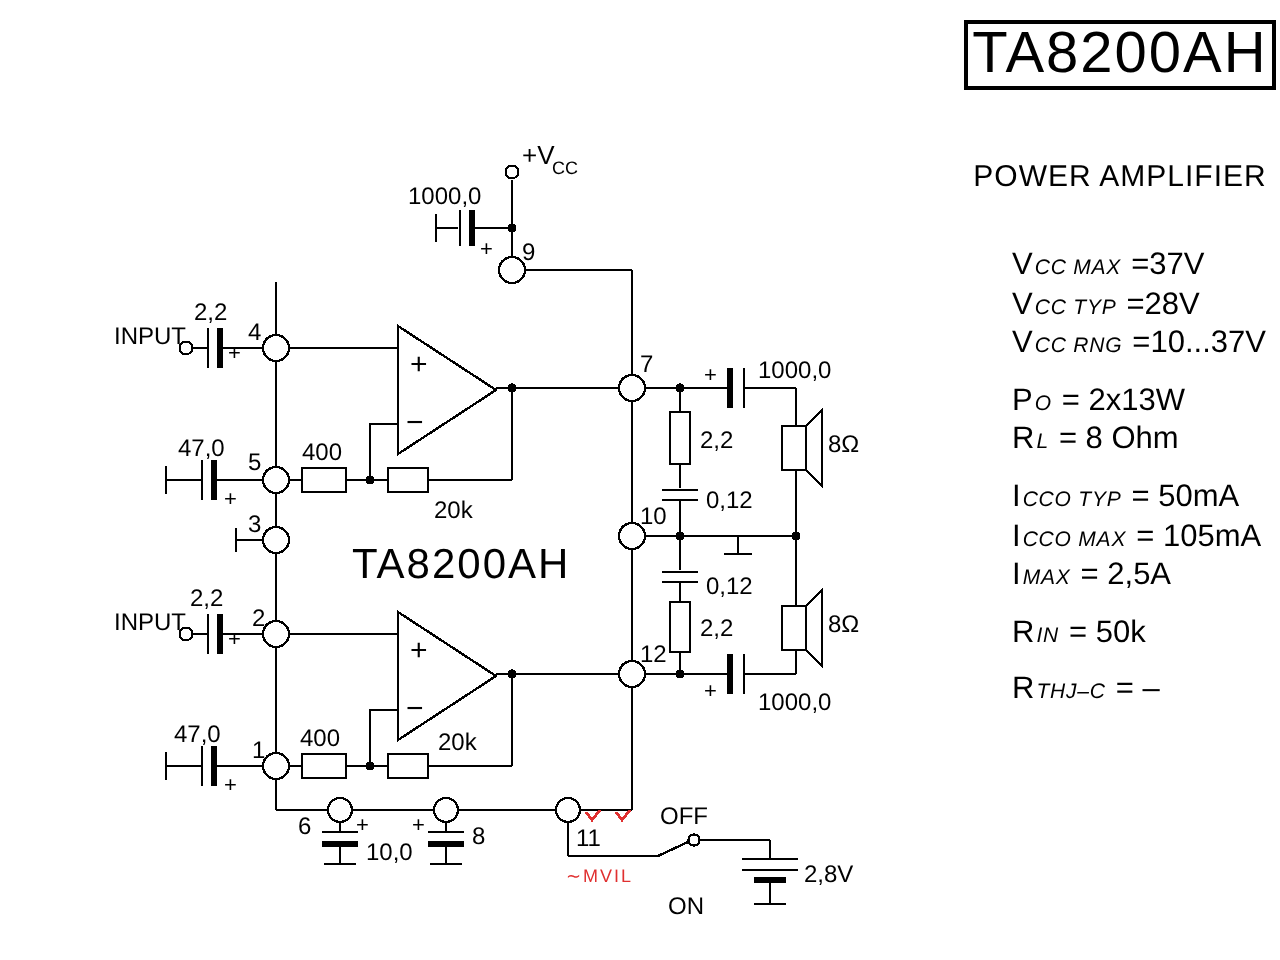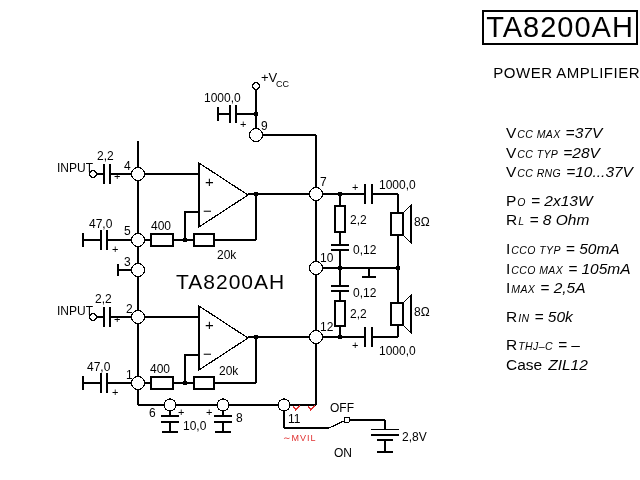--- a/index.html
+++ b/index.html
@@ -21,7 +21,7 @@
   #titlebox{position:absolute;left:482px;top:10px;width:152px;height:31px;
             border:2px solid #000;display:flex;align-items:center;justify-content:center;}
   #titlebox span{font-size:29px;letter-spacing:1px;white-space:nowrap;}
-  #subtitle{position:absolute;left:480px;top:64px;width:160px;text-align:right;
+  #subtitle{position:absolute;left:480px;top:80px;width:160px;text-align:center;
             font-size:15px;letter-spacing:0.5px;line-height:18px;}
   #speclist{position:absolute;left:506px;top:124px;width:134px;}
   .spec-group{margin-bottom:9px;}

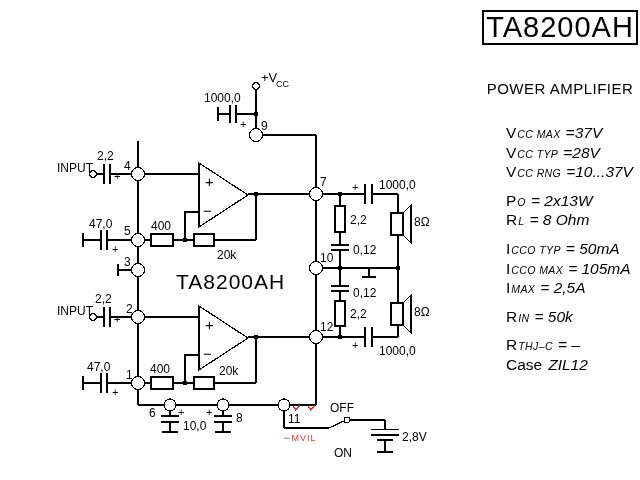--- a/index.html
+++ b/index.html
@@ -27,7 +27,7 @@
   .spec-group{margin-bottom:9px;}
   .spec-row{display:flex;align-items:baseline;height:19.6px;font-size:15.5px;white-space:nowrap;}
   .spec-row .s{font-size:10.5px;letter-spacing:0.4px;margin:0 2px 0 1px;font-style:italic;}
-  .spec-row .v{margin-left:3px;font-style:italic;}
+  .spec-row .v{margin-left:3px;}
 </style>
 </head>
 <body>

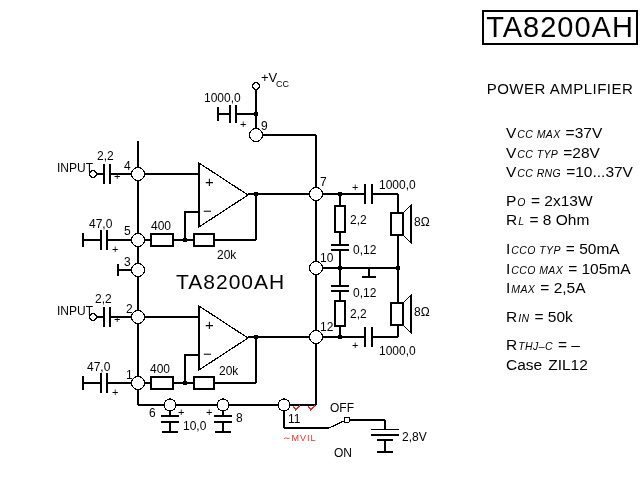--- a/index.html
+++ b/index.html
@@ -330,11 +330,6 @@
           <span class="s">THJ–C</span>
           <span class="v">= –</span>
         </div>
-        <div class="spec-row">
-          <span class="b">Case</span>
-          <span class="s"></span>
-          <span class="v">ZIL12</span>
-        </div>
       </div>
     </div>
 

